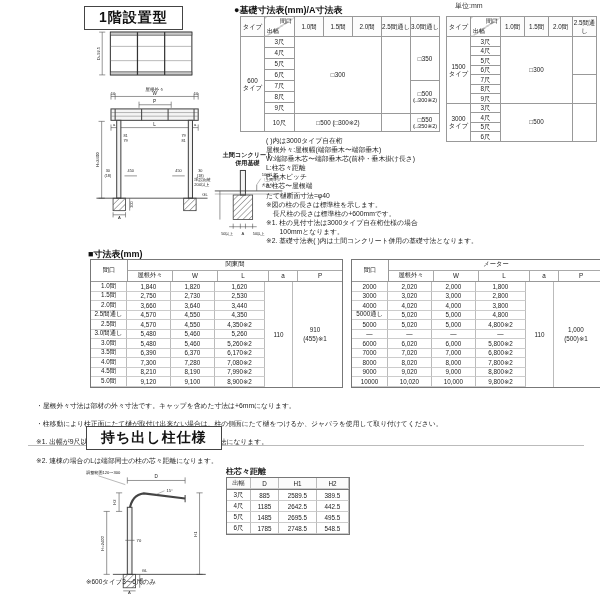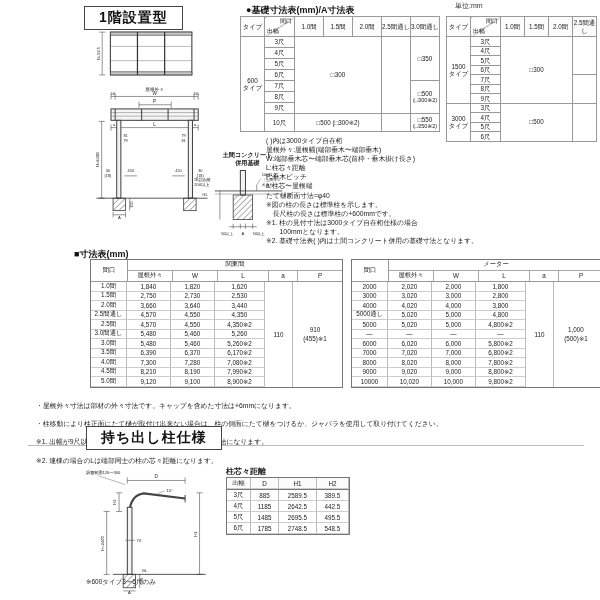--- a/index.html
+++ b/index.html
@@ -167,7 +167,7 @@
   <text class="t36" x="65" y="85" text-anchor="middle">50以上</text>
 </svg>
 
-<div class="abs sectitle" style="left:246px;top:4px">●基礎寸法表(mm)/A寸法表</div>
+<div class="abs sectitle" style="left:234px;top:4px">●基礎寸法表(mm)/A寸法表</div>
 <div class="abs unit" style="left:455px;top:1px">単位:mm</div>
 
 <table class="ft abs" style="left:240px;top:16px;width:199px">

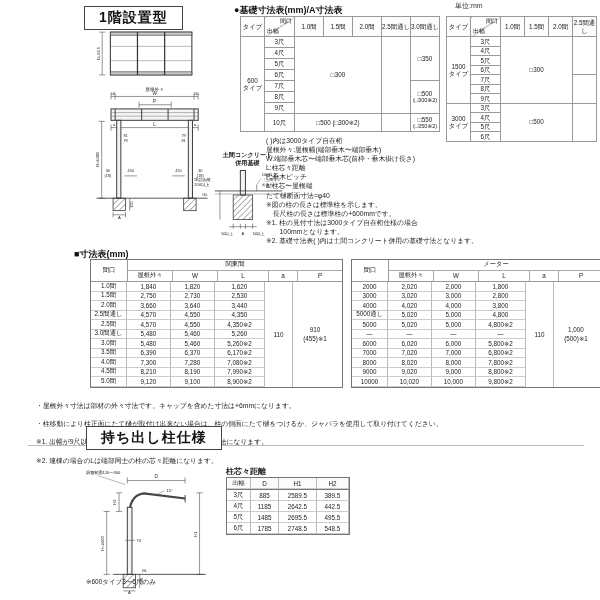--- a/index.html
+++ b/index.html
@@ -322,7 +322,7 @@
   <div>※2. 基礎寸法表( )内は土間コンクリート併用の基礎寸法となります。</div>
 </div>
 
-<div class="abs sectitle" style="left:74px;top:248px">■寸法表(mm)</div>
+<div class="abs sectitle" style="left:88px;top:248px">■寸法表(mm)</div>
 
 <div class="abs dimwrap" style="left:90px;top:259px">
   <div class="dimtable">

